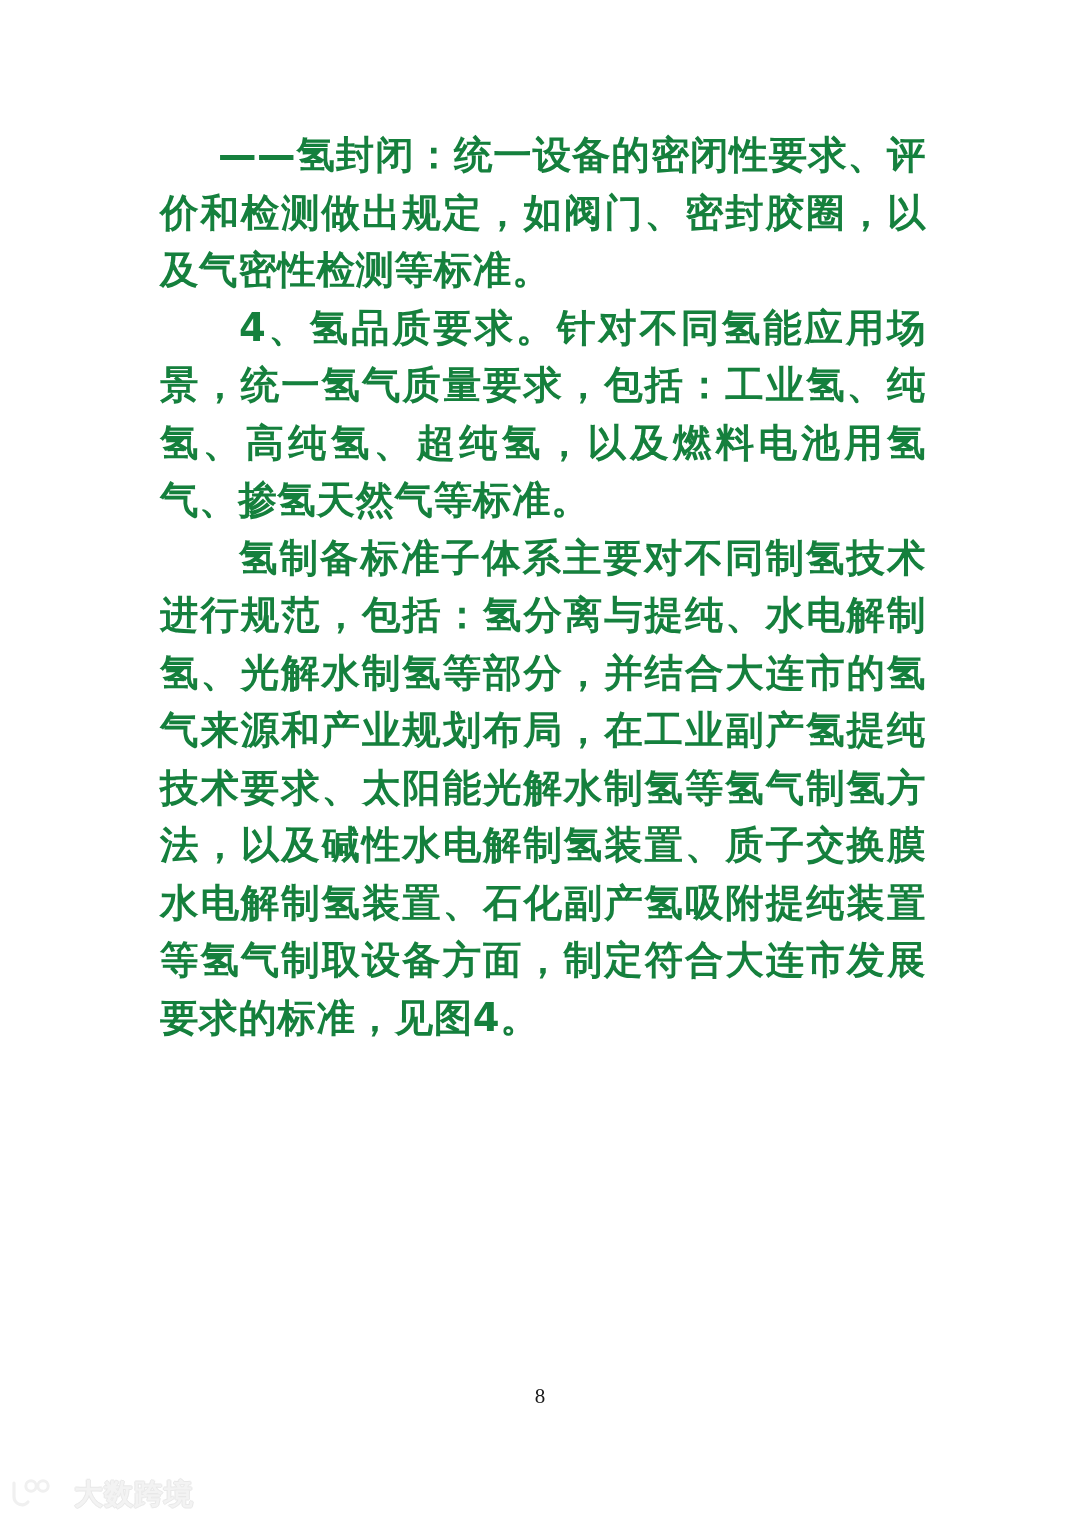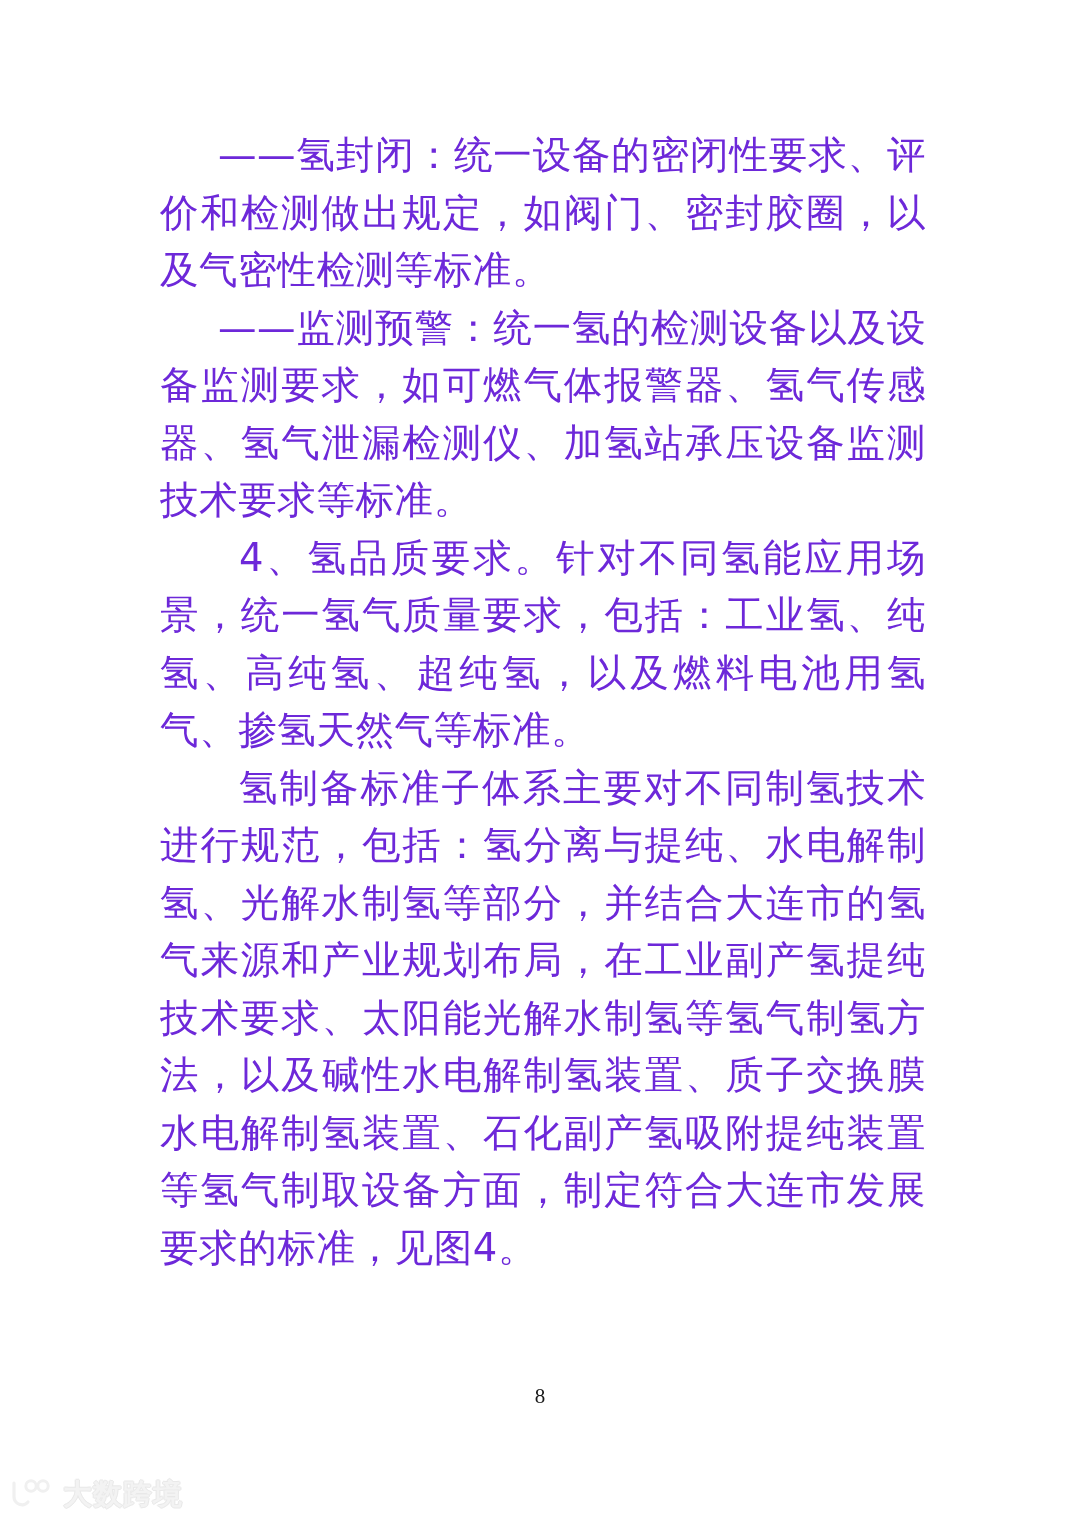--- a/index.html
+++ b/index.html
@@ -27,14 +27,14 @@
   }
   .para {
     margin: 0;
-    color: #6d28d9;
+    color: #15803d;
     font-size: 38.5px;
     line-height: 57.5px;
     letter-spacing: 0.6px;
     text-align: justify;
     text-justify: inter-character;
     text-align-last: left;
-    font-weight: 400;
+    font-weight: 700;
     word-break: break-all;
     white-space: normal;
   }

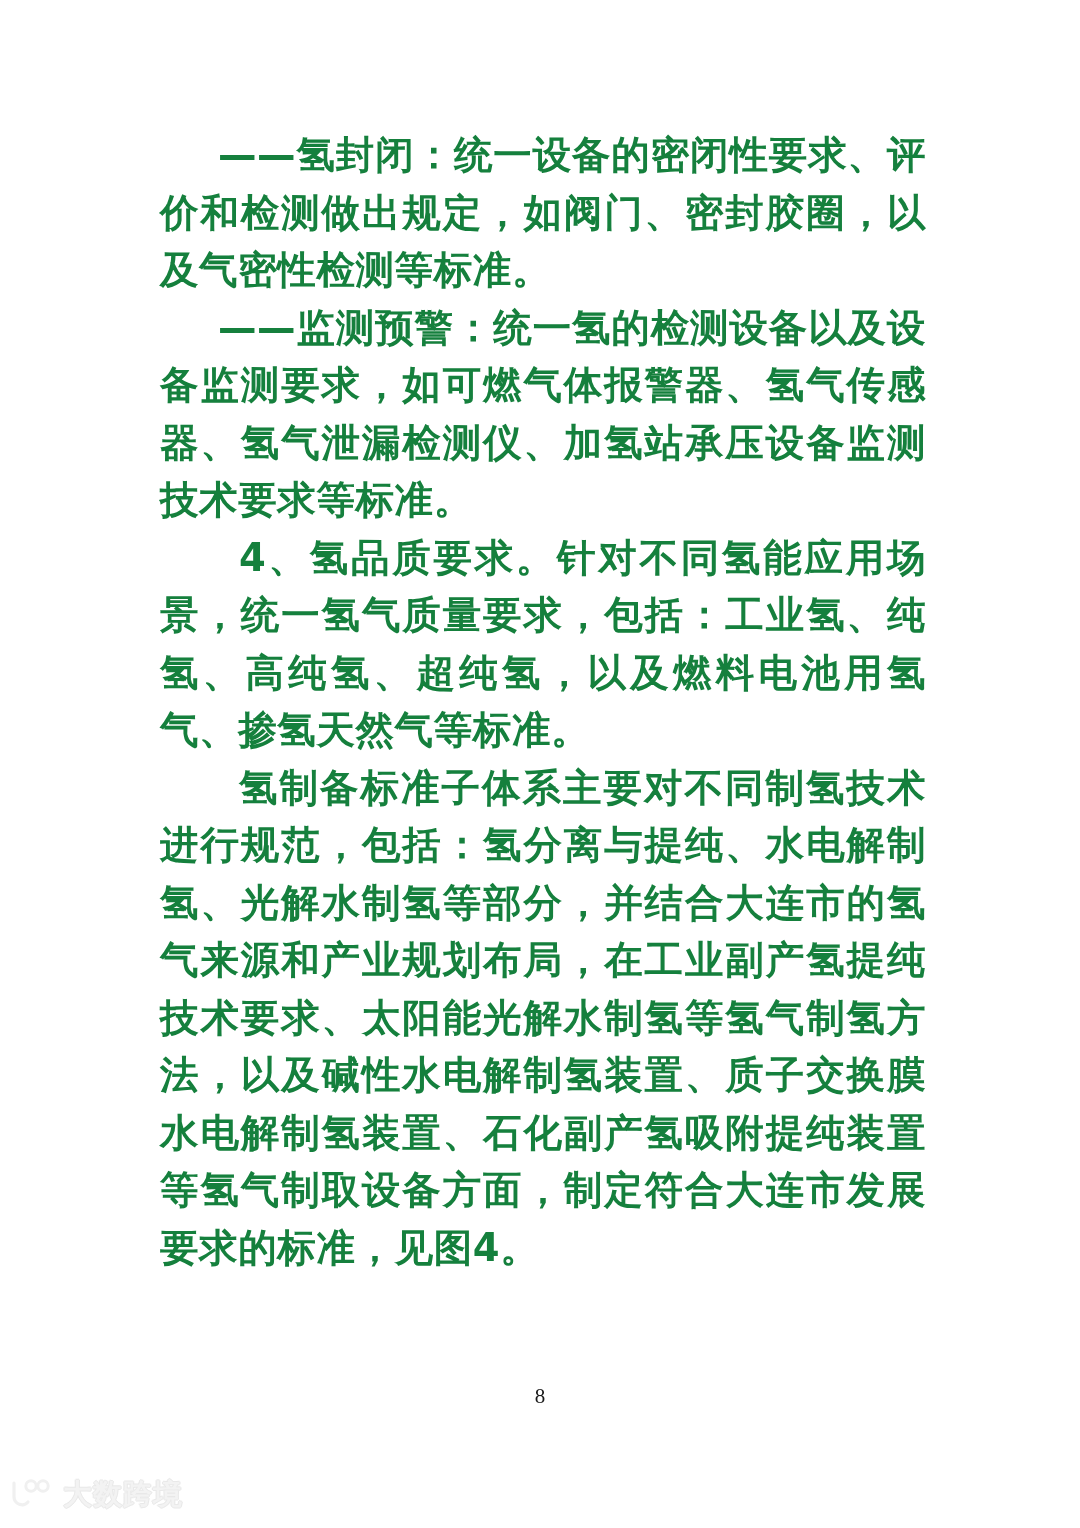--- a/index.html
+++ b/index.html
@@ -99,7 +99,6 @@
     <p class="para indent-dash">——氢封闭：统一设备的密闭性要求、评价和检测做出规定，如阀门、密封胶圈，以及气密性检测等标准。</p>
 
 
-    <p class="para indent-dash">——监测预警：统一氢的检测设备以及设备监测要求，如可燃气体报警器、氢气传感器、氢气泄漏检测仪、加氢站承压设备监测技术要求等标准。</p>
 
     <p class="para indent">4、氢品质要求。针对不同氢能应用场景，统一氢气质量要求，包括：工业氢、纯氢、高纯氢、超纯氢，以及燃料电池用氢气、掺氢天然气等标准。</p>
 

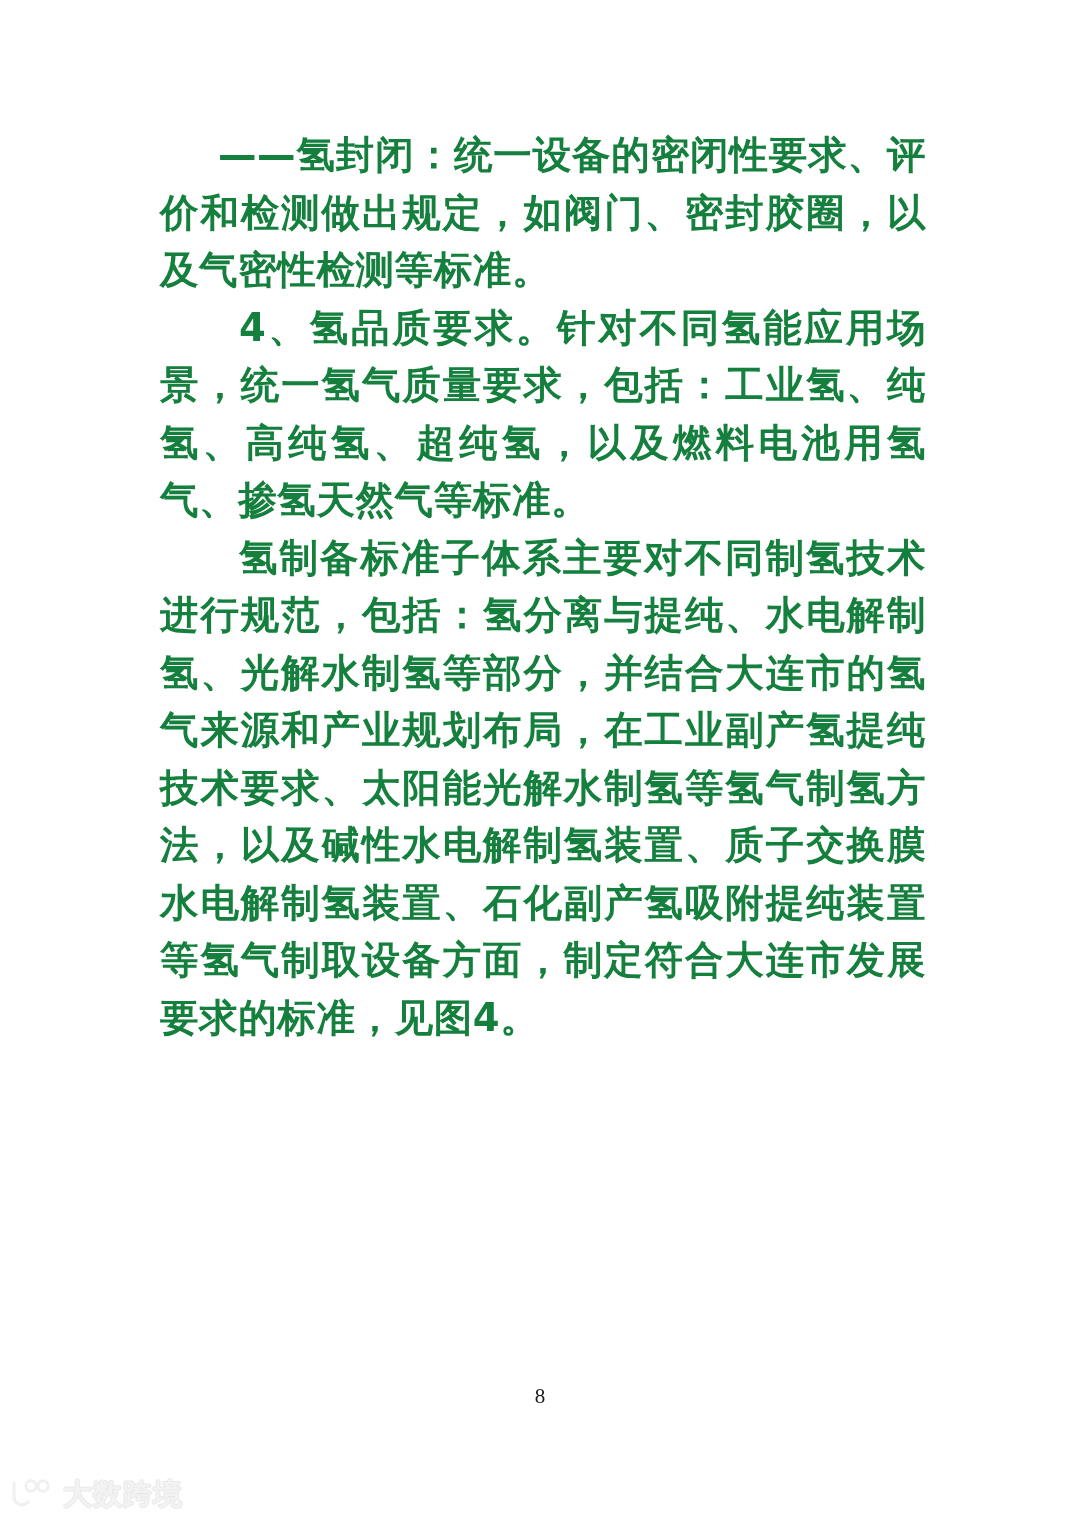--- a/index.html
+++ b/index.html
@@ -87,6 +87,7 @@
       0 -1px 0 #e8e8e8;
     line-height: 34px;
     font-family: "DejaVu Sans", "Liberation Sans", sans-serif;
+    margin-left: 11px;
   }
 </style>
 </head>

